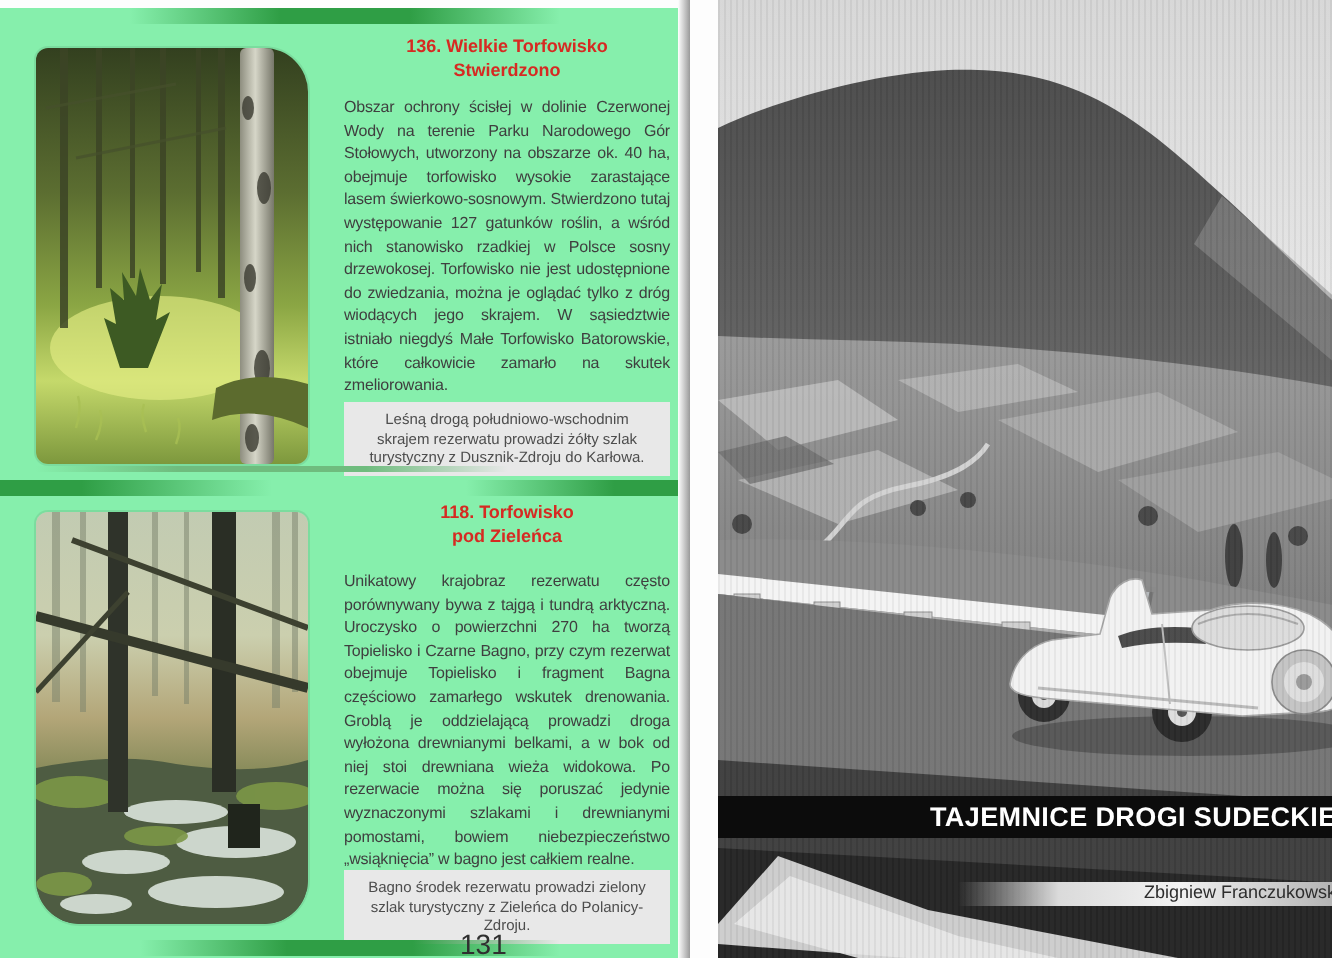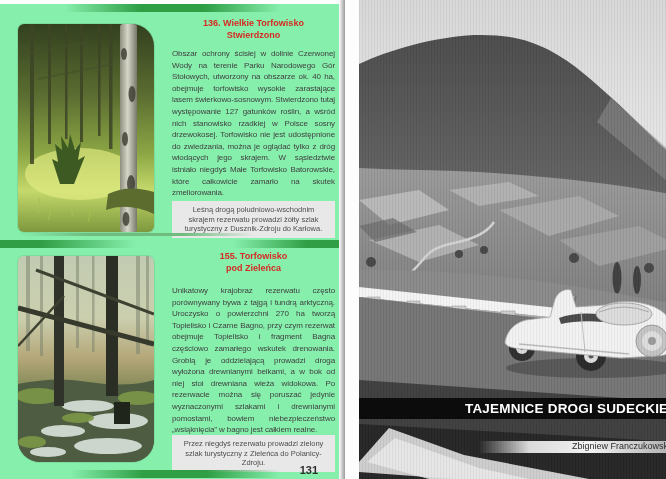--- a/index.html
+++ b/index.html
@@ -125,7 +125,7 @@
     <div class="bar bar-mid-right"></div>
 
     <h3 class="col-title t137">
-      <span>155. Torfowisko</span>
+      <span>118. Torfowisko</span>
       <span>pod Zieleńca</span>
     </h3>
 

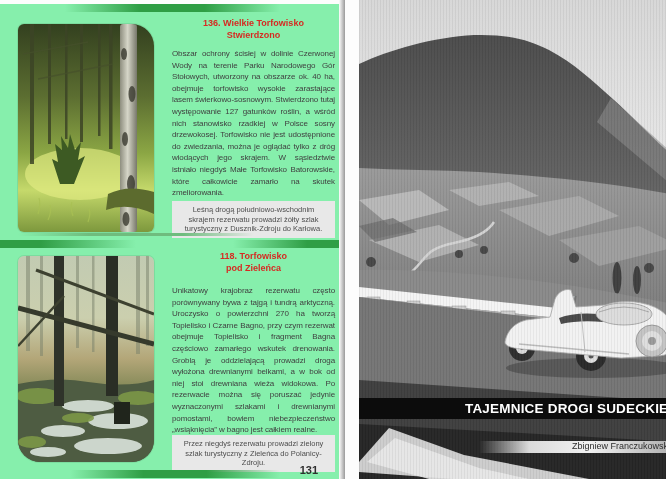--- a/index.html
+++ b/index.html
@@ -174,7 +174,7 @@
 
     <p class="col-body b137">Unikatowy krajobraz rezerwatu często porównywany bywa z tajgą i tundrą arktyczną. Uroczysko o powierzchni 270 ha tworzą Topielisko i Czarne Bagno, przy czym rezerwat obejmuje Topielisko i fragment Bagna częściowo zamarłego wskutek drenowania. Groblą je oddzielającą prowadzi droga wyłożona drewnianymi belkami, a w bok od niej stoi drewniana wieża widokowa. Po rezerwacie można się poruszać jedynie wyznaczonymi szlakami i drewnianymi pomostami, bowiem niebezpieczeństwo „wsiąknięcia” w bagno jest całkiem realne.</p>
     <div class="tip tip2">
-      <span>Przez niegdyś rezerwatu prowadzi zielony szlak turystyczny z Zieleńca do Polanicy-Zdroju.</span>
+      <span>Bagno środek rezerwatu prowadzi zielony szlak turystyczny z Zieleńca do Polanicy-Zdroju.</span>
     </div>
 
     <div class="bar bar-bottom"></div>

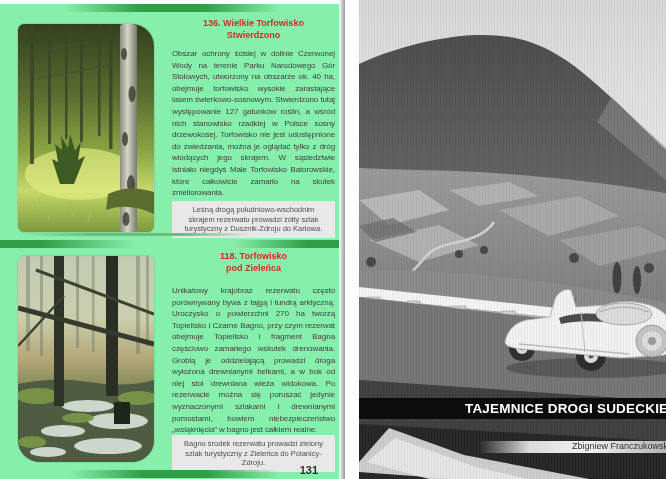--- a/index.html
+++ b/index.html
@@ -35,8 +35,8 @@
     display:flex;align-items:flex-start;justify-content:center;box-sizing:border-box;
     padding:4px 10px;text-align:center;color:#4d4d4d;font-size:7.5px;line-height:9.5px;}
   .tip1{top:197px;min-height:31px;} .tip2{top:431px;min-height:31px;}
-  .page-number{position:absolute;left:230px;top:460px;width:88px;text-align:right;
-    font-size:11px;font-weight:700;color:#2f2f2f;}
+  .page-number{position:absolute;left:230px;top:460px;width:88px;
+    font-size:14px;font-weight:400;color:#2f2f2f;}
   
   .spine{position:absolute;left:339px;top:0;width:6px;height:479px;
     background:linear-gradient(90deg,#ffffff 0%,#b9b9b9 70%,#9a9a9a 100%);}

